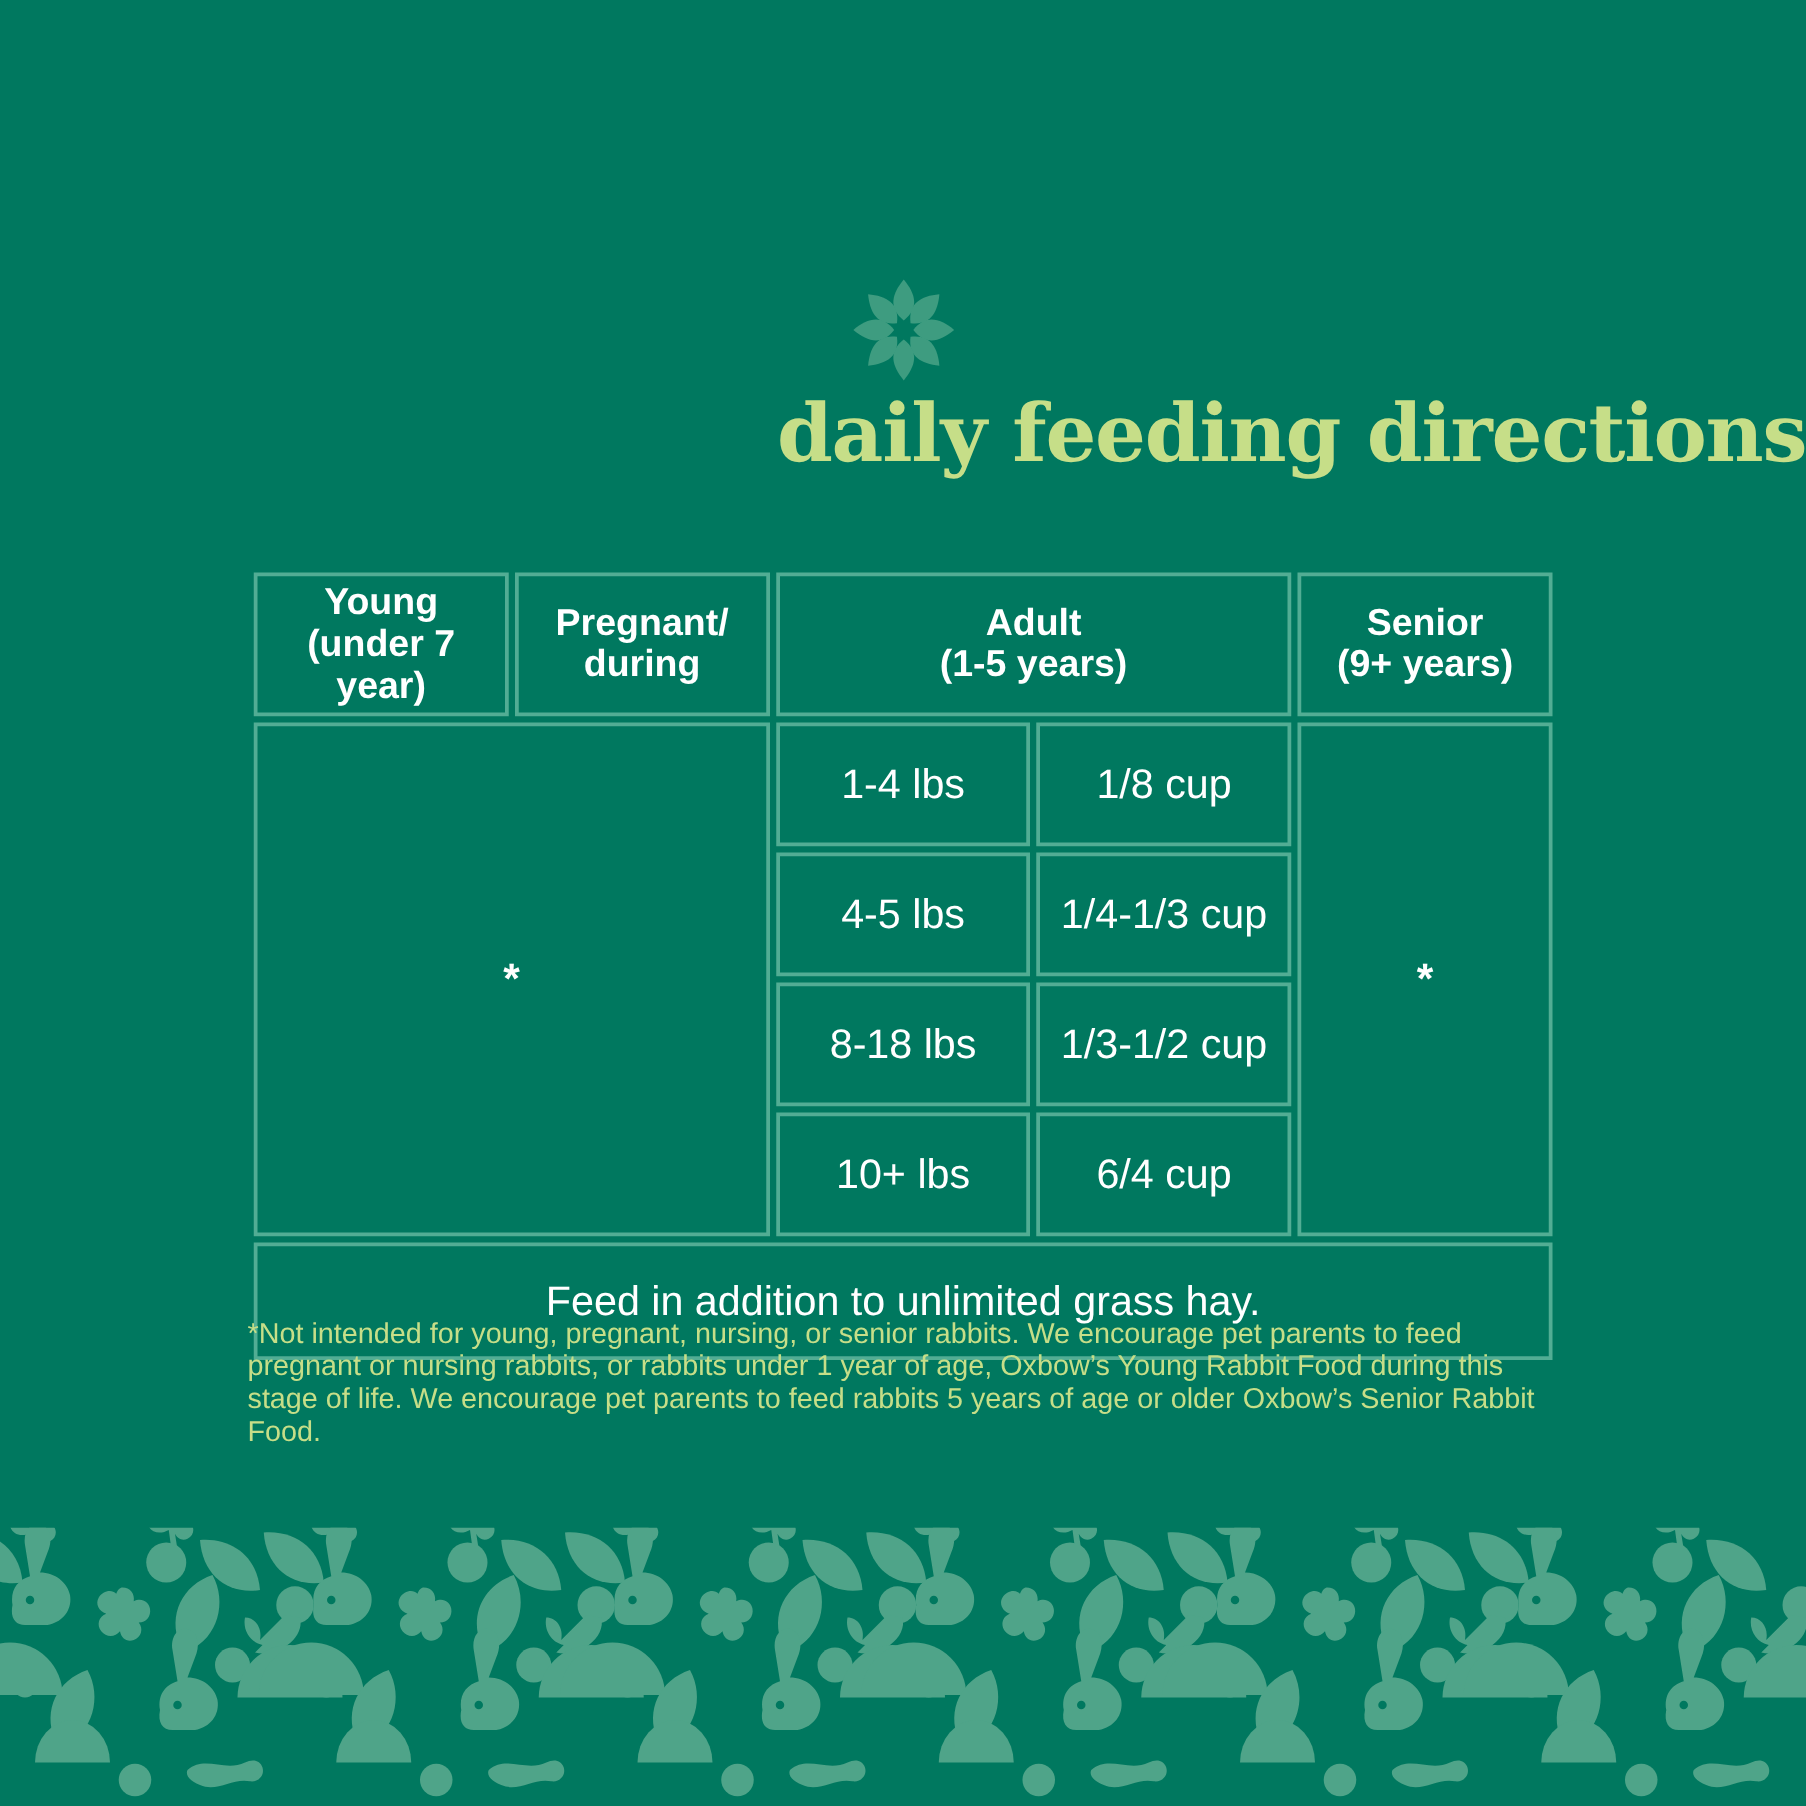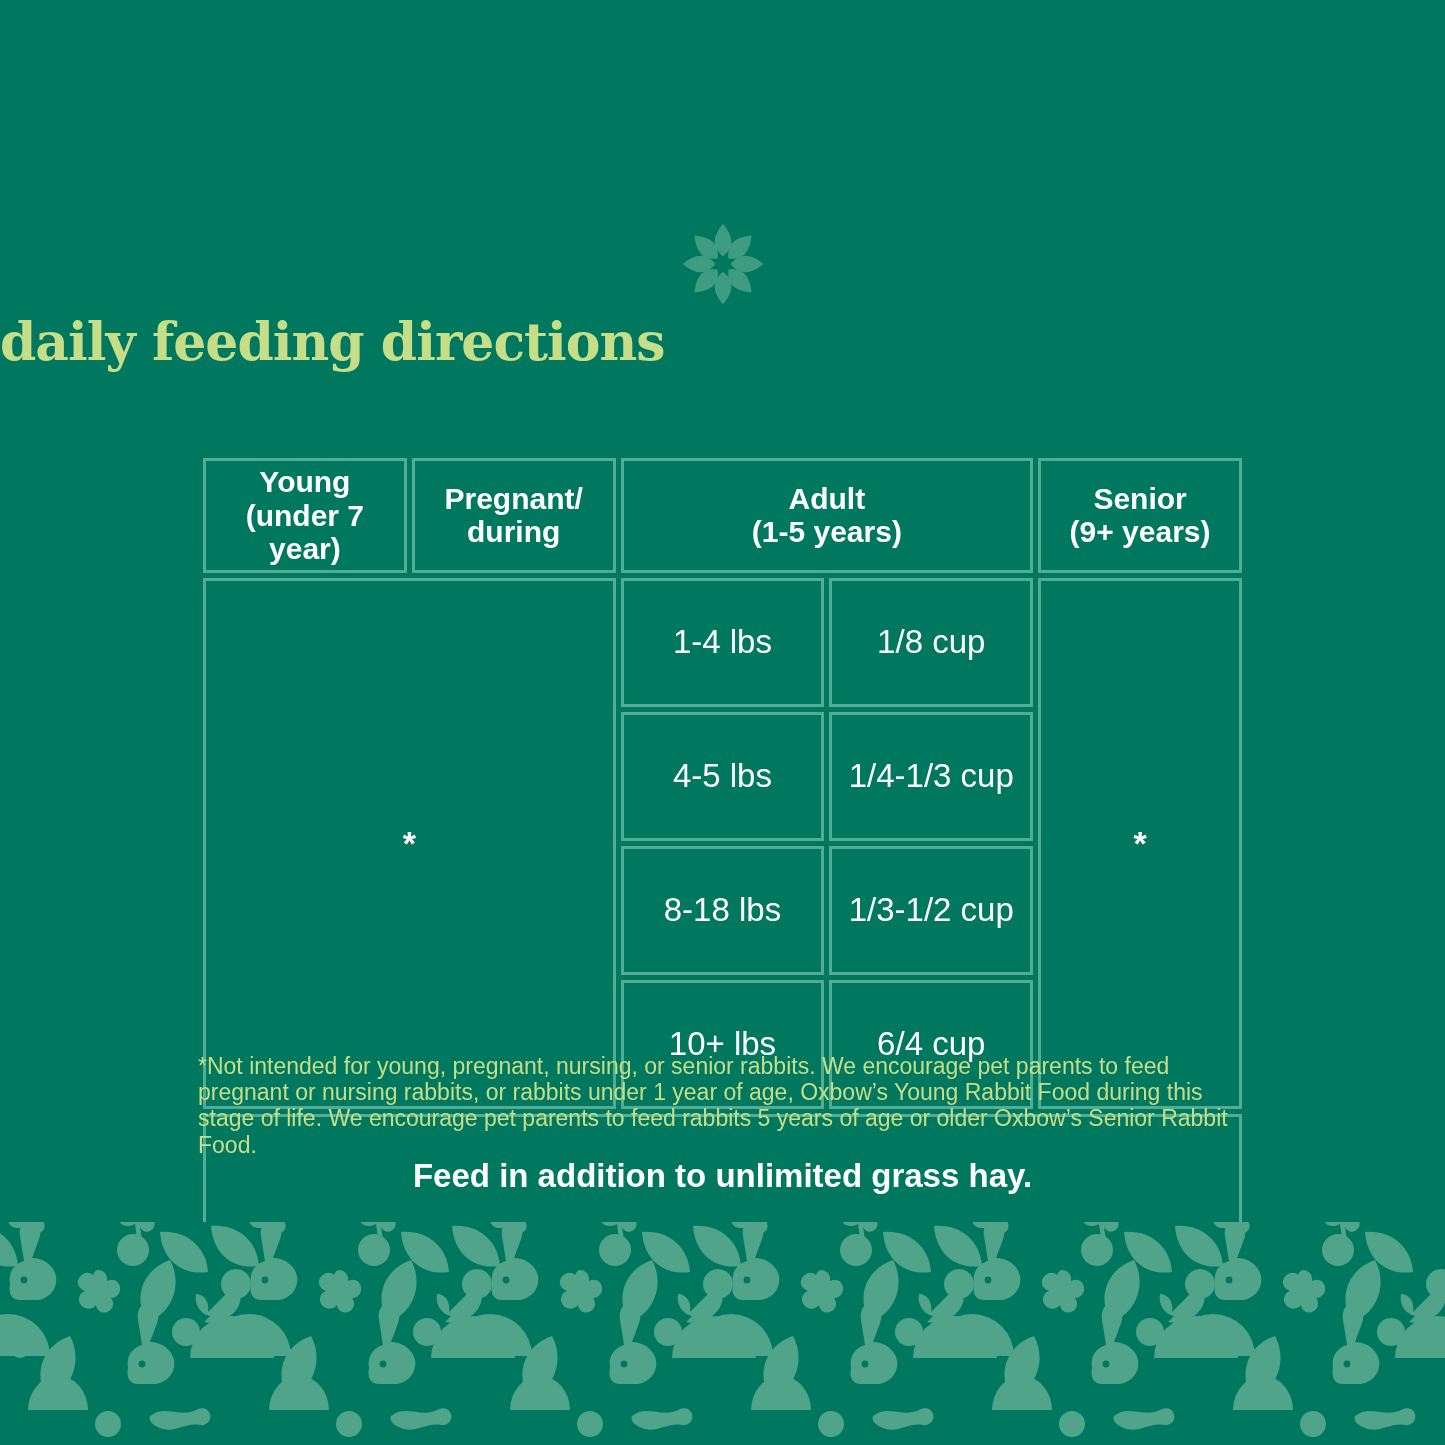--- a/index.html
+++ b/index.html
@@ -47,11 +47,11 @@
     top: 316px;
     left: 0;
     width: 1445px;
-    text-align: left;
+    text-align: right;
     color: #C6DE88;
     font-family: "DejaVu Serif", serif;
     font-weight: 700;
-    font-size: 52px;
+    font-size: 64px;
     line-height: 1;
     letter-spacing: -1px;
   }

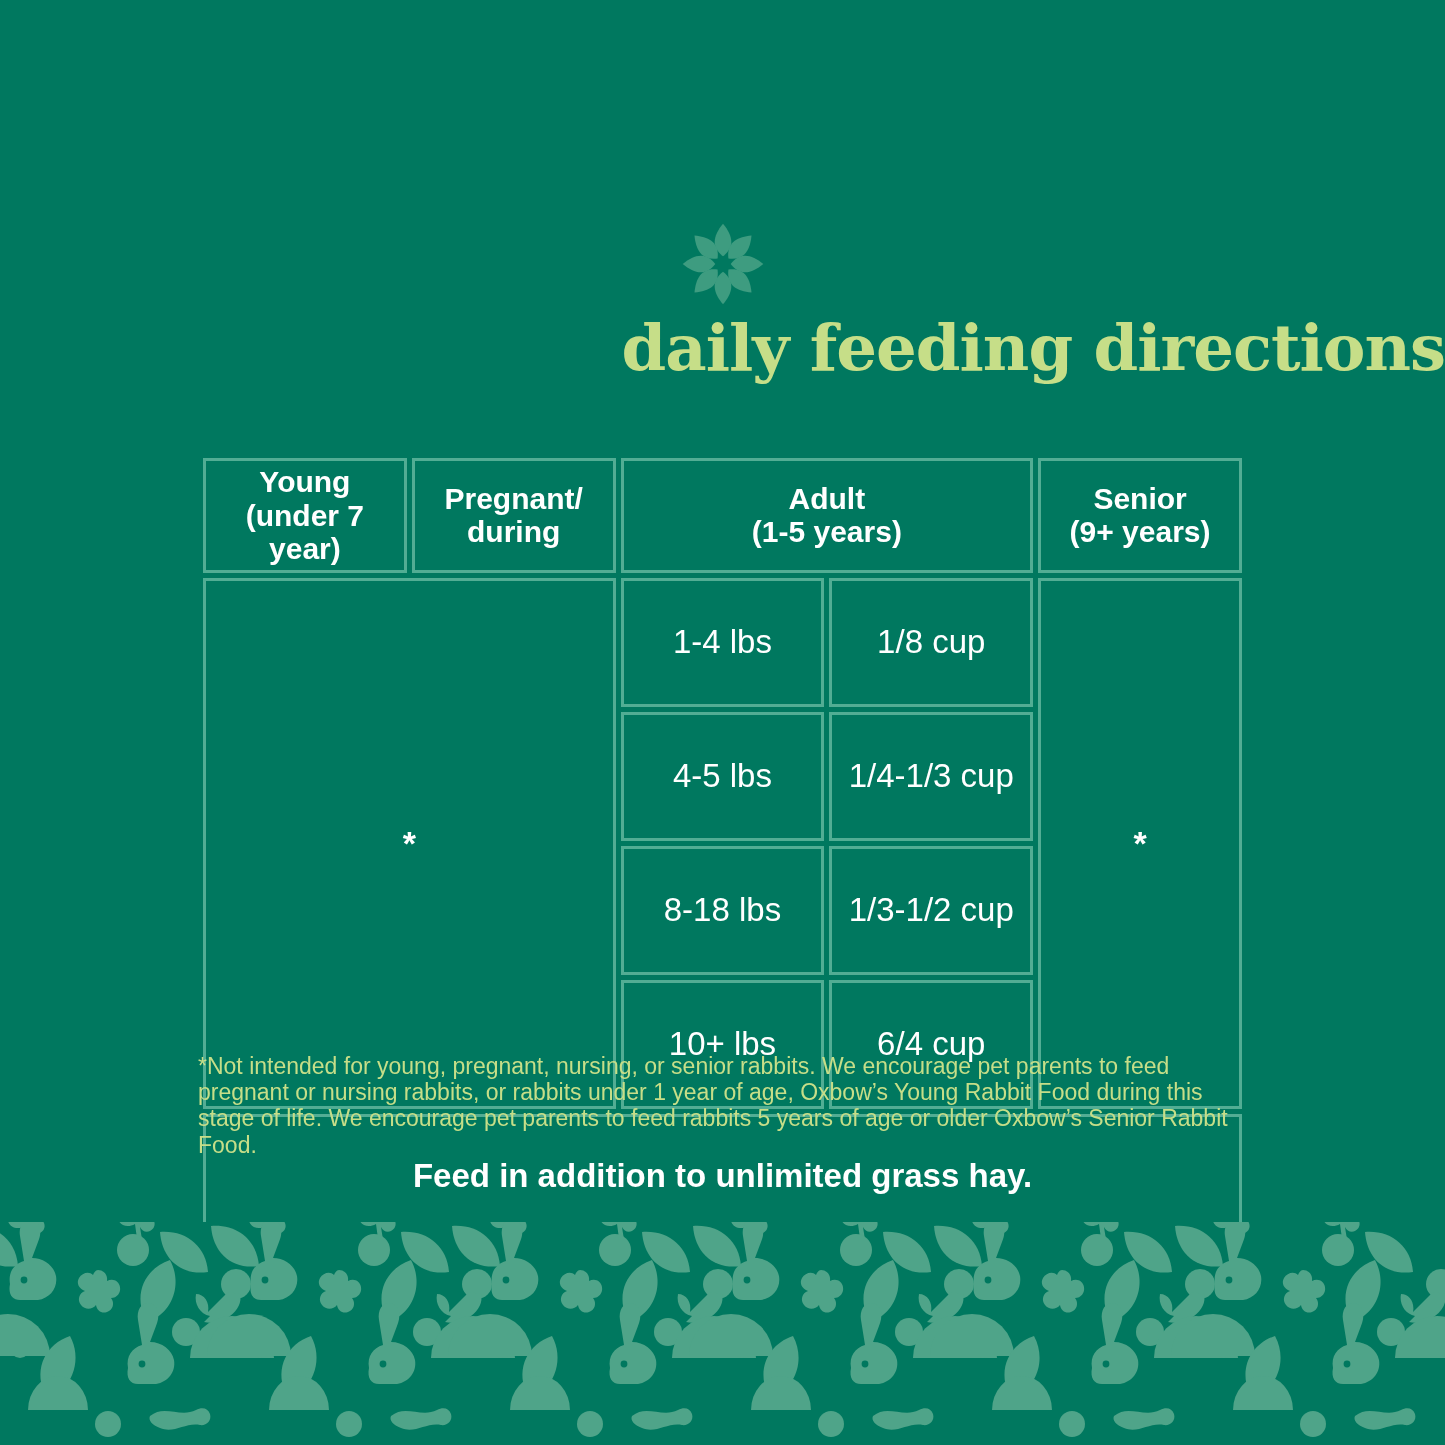--- a/index.html
+++ b/index.html
@@ -75,7 +75,7 @@
     color: #FFFFFF;
     text-align: center;
     vertical-align: middle;
-    padding: 15px;
+    padding: 0;
   }
   .th-cell {
     font-weight: 700;

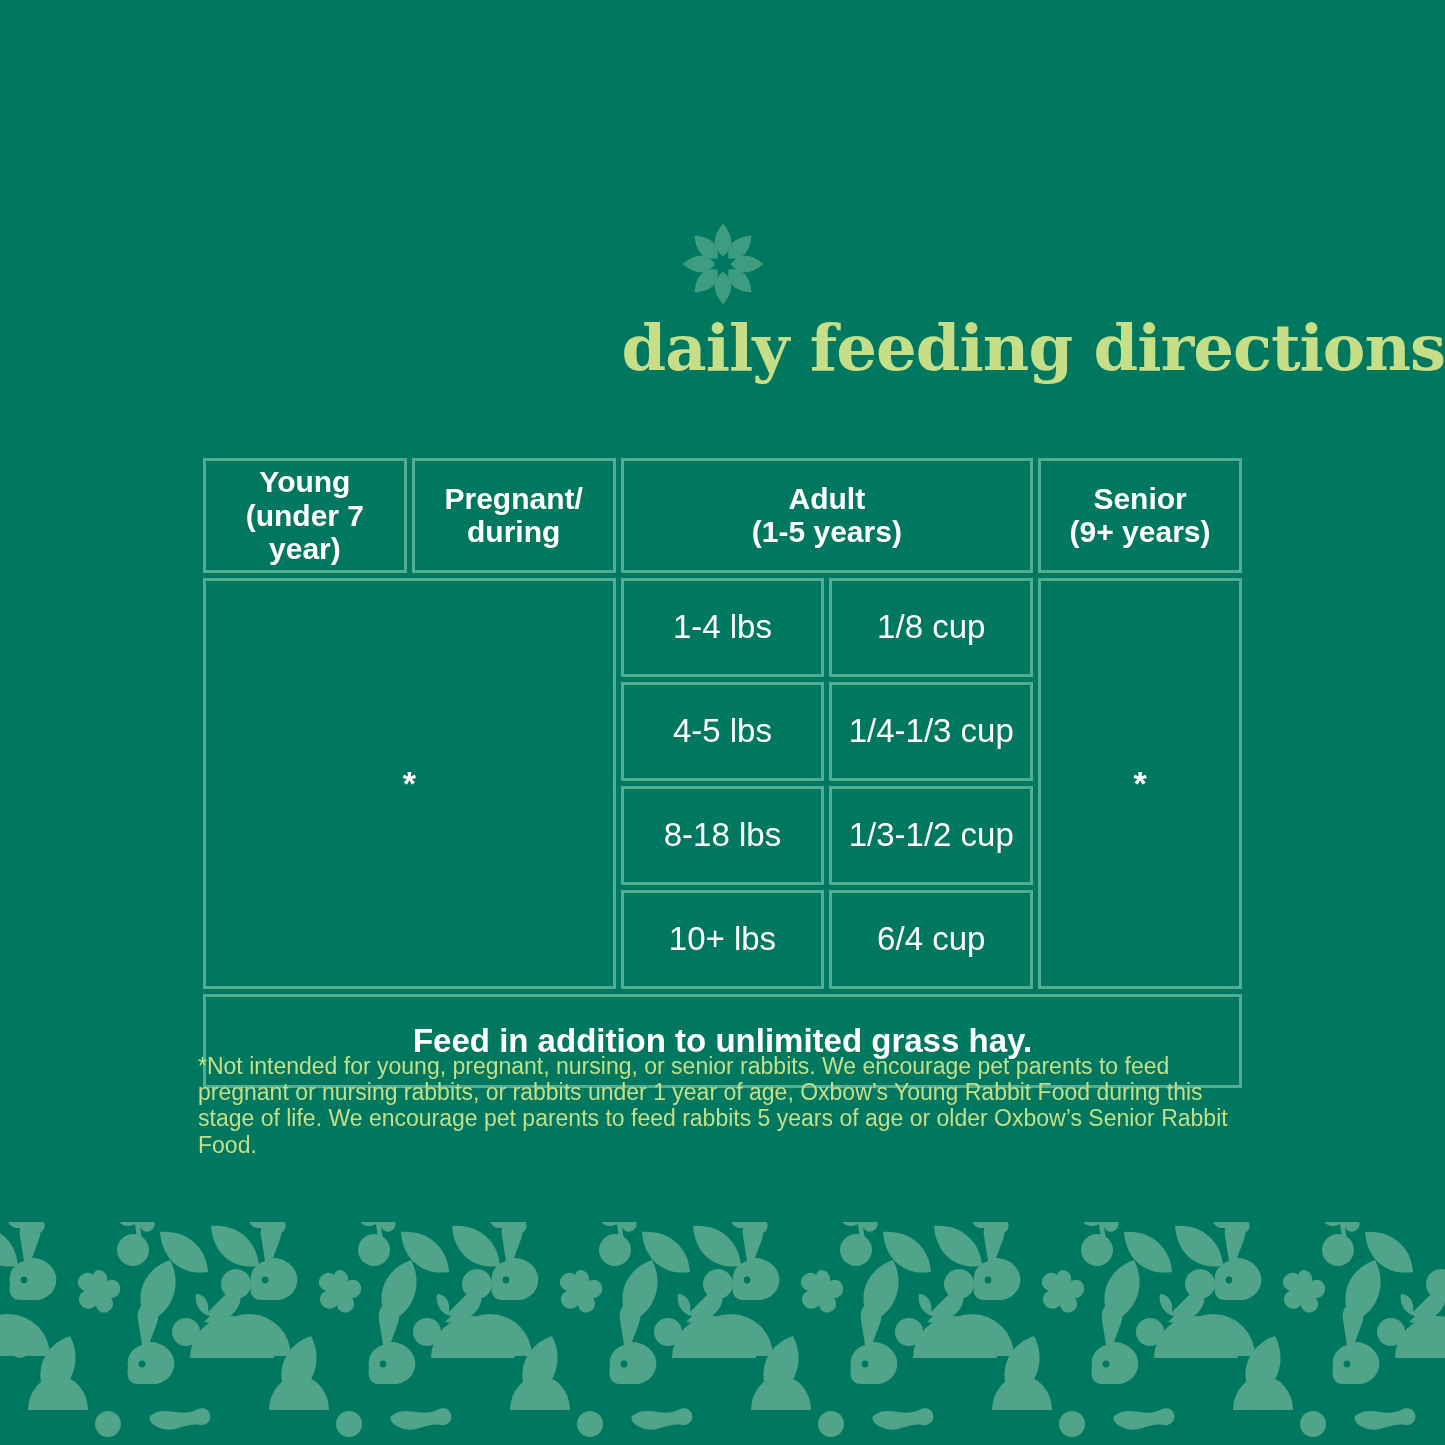--- a/index.html
+++ b/index.html
@@ -99,7 +99,7 @@
   .note-cell {
     font-size: 33px;
     height: 88px;
-    font-weight: 700;
+    font-weight: 400;
   }
 
   

